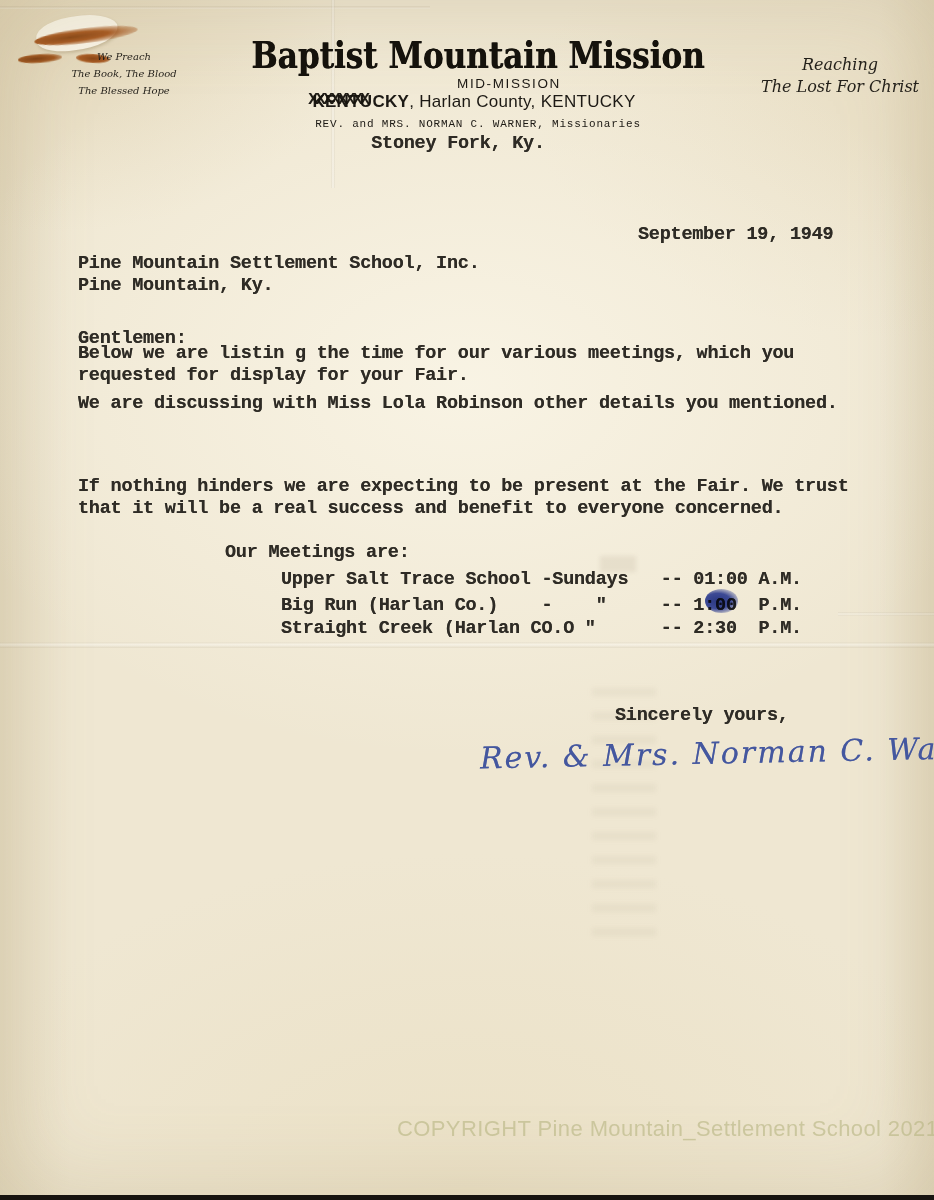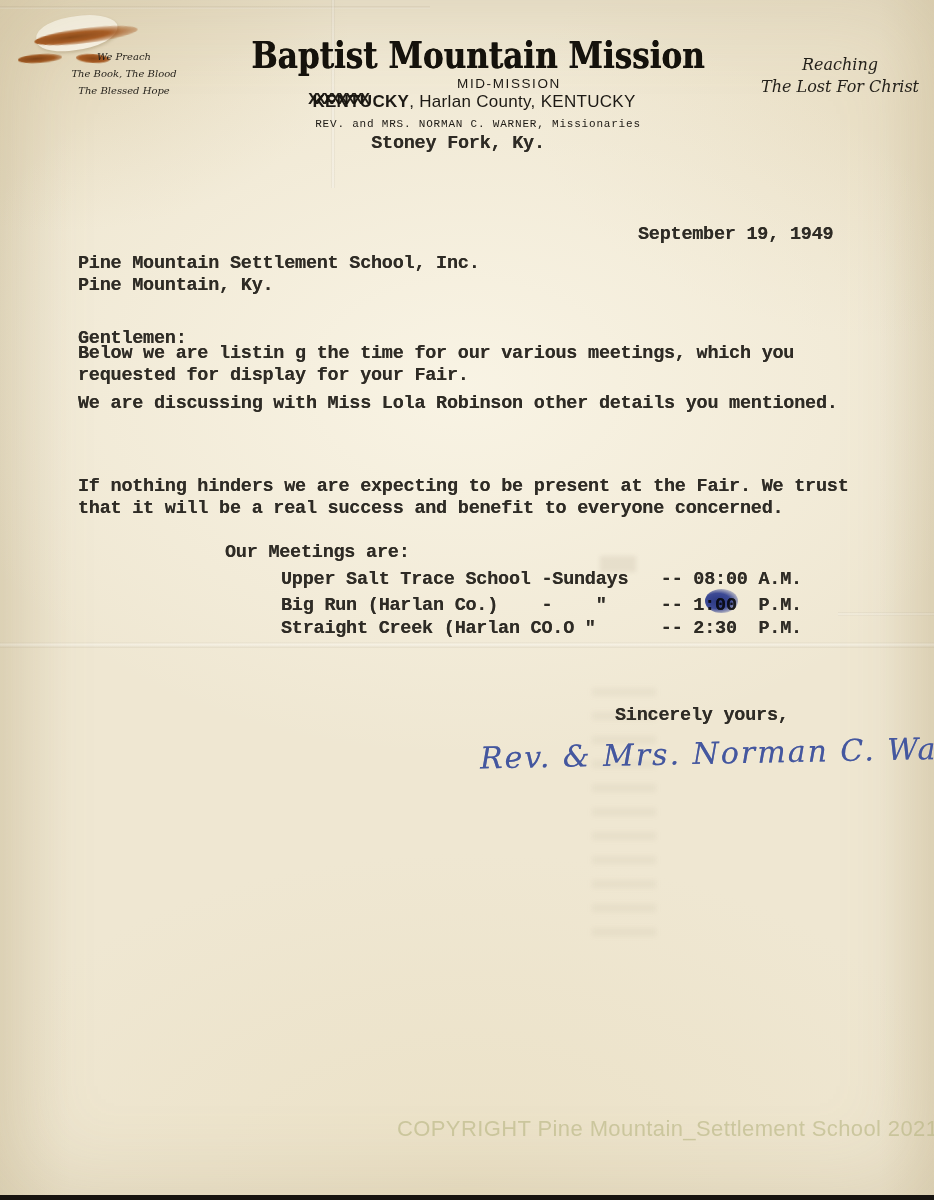--- a/index.html
+++ b/index.html
@@ -143,7 +143,7 @@
 that it will be a real success and benefit to everyone concerned.</div>
 
   <div class="abs tw meetings-heading">Our Meetings are:</div>
-  <div class="abs tw m1">Upper Salt Trace School -Sundays   -- 08:00 A.M.</div>
+  <div class="abs tw m1">Upper Salt Trace School -Sundays   -- 01:00 A.M.</div>
   <div class="abs tw m2">Big Run (Harlan Co.)    -    "     -- 1:00  P.M.</div>
   <div class="abs tw m3">Straight Creek (Harlan CO.O "      -- 2:30  P.M.</div>
   <div class="abs ink-blot"></div>

